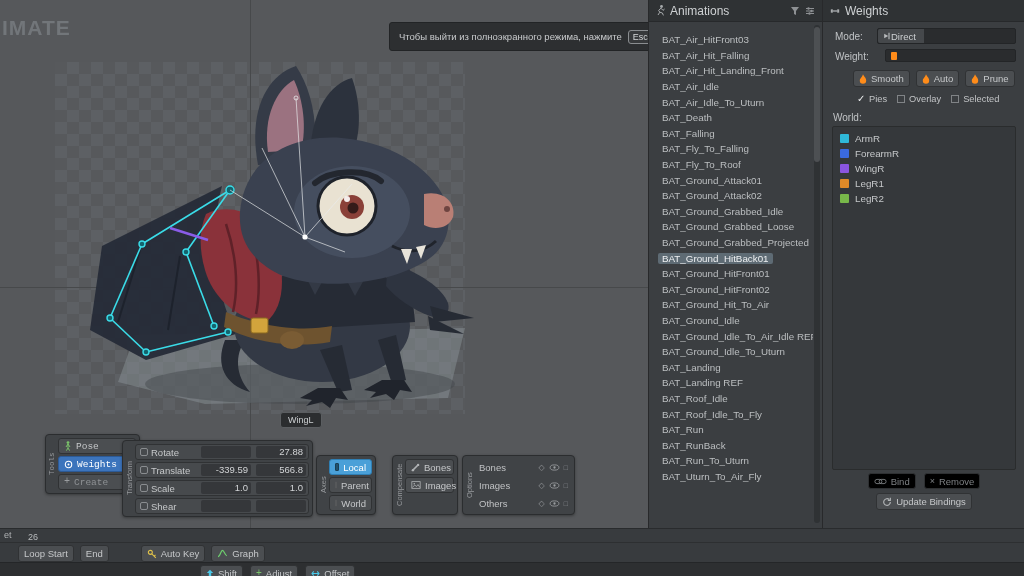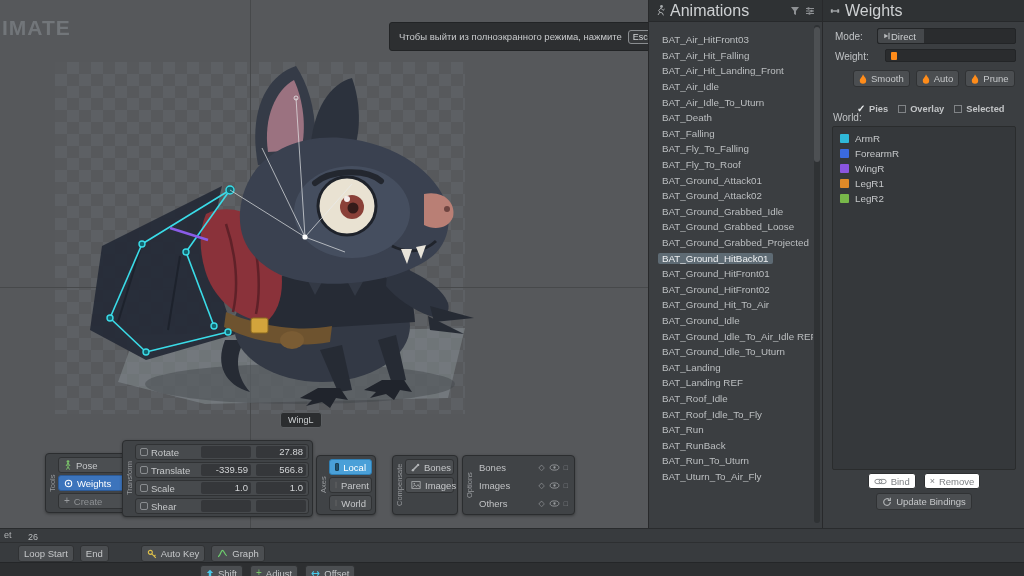--- a/index.html
+++ b/index.html
@@ -52,7 +52,7 @@
   
   .side { position:absolute; top:0; height:528px; background:#3b3e41; border-left:1px solid #28292b; }
   .side-header { height:22px; background:#2f3234; border-bottom:1px solid #27292b; display:flex;
-    align-items:center; padding:0 7px; gap:5px; color:#ced1d3; font-size:16px; }
+    align-items:center; padding:0 7px; gap:5px; color:#ced1d3; font-size:12px; }
   .hdr-spacer { flex:1; }
 
   .anim-list { position:absolute; left:0; top:22px; right:9px; bottom:0; overflow:hidden; padding-top:10px; }

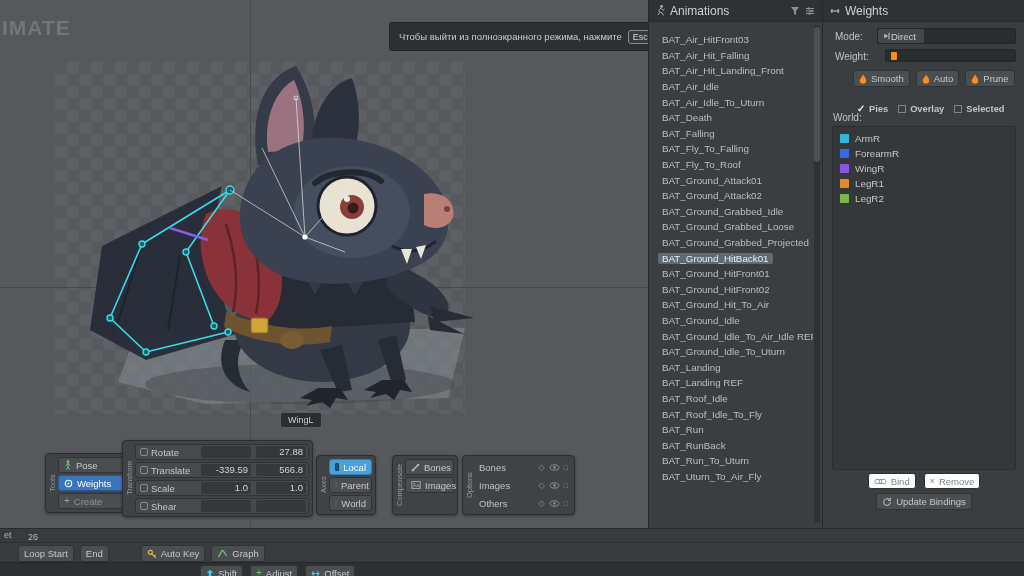--- a/index.html
+++ b/index.html
@@ -516,7 +516,7 @@
       </div>
     </div>
 
-    <div style="position:absolute; left:34px; top:104px; display:flex; gap:10px;font-weight:bold;">
+    <div style="position:absolute; left:34px; top:94px; display:flex; gap:10px;">
 
         <label class="toggle">
           <span class="tg-box checked"></span>

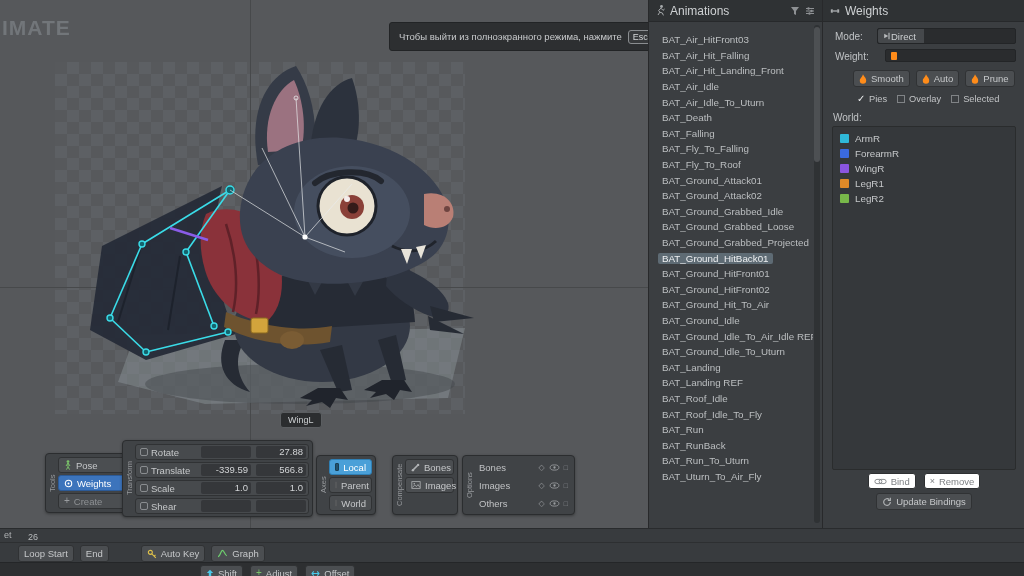--- a/index.html
+++ b/index.html
@@ -192,7 +192,7 @@
 
     <div class="vtooltip">WingL</div>
 
-    <div class="fpanel" style="left:45px; top:453px; width:95px; height:60px;">
+    <div class="fpanel" style="left:45px; top:434px; width:95px; height:60px;font-family:Liberation Mono, monospace;">
       <div class="vlabel">Tools</div>
       <div class="btn">
         <svg class="ic" width="8" height="10" viewBox="0 0 8 10">

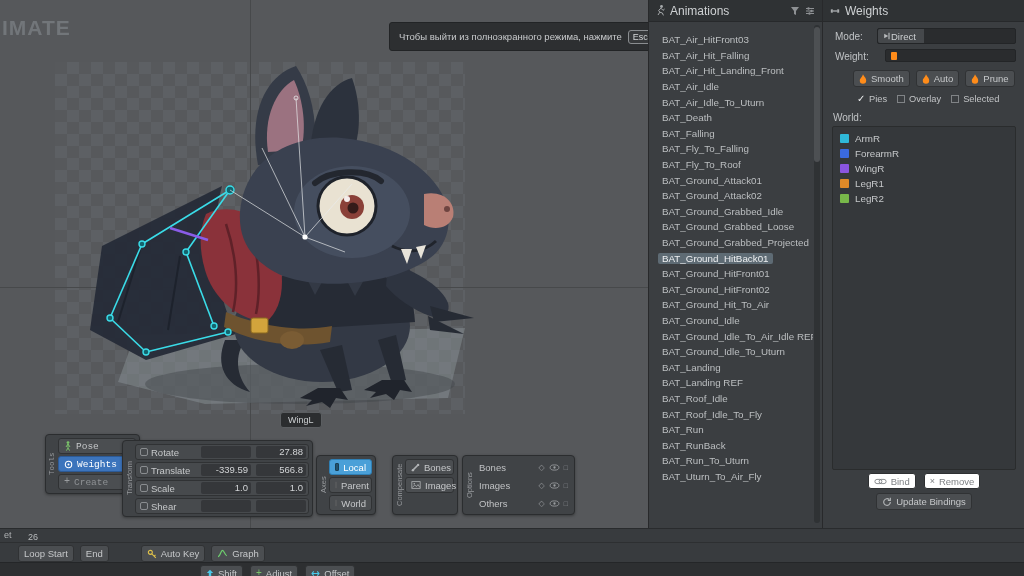--- a/index.html
+++ b/index.html
@@ -78,7 +78,7 @@
     border:1px solid #2a2c2d; border-radius:2px; padding:4px 3px; }
   .bone-item { height:15px; display:flex; align-items:center; gap:6px; padding-left:4px; font-size:9.8px; color:#c5c7c9; }
   .swatch { width:9px; height:9px; border-radius:1px; flex:none; }
-  .btn.disabled { background:#ffffff; border-color:#2e3032; color:#7e8184; }
+  .btn.disabled { background:#000000; border-color:#2e3032; color:#7e8184; }
 
   
   .timeline { position:absolute; left:0; top:528px; width:1024px; height:34px; background:#383b3e; border-top:1px solid #292b2d; }

